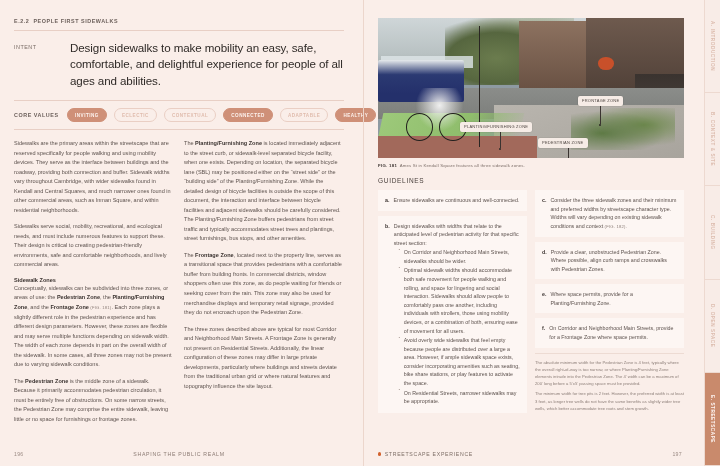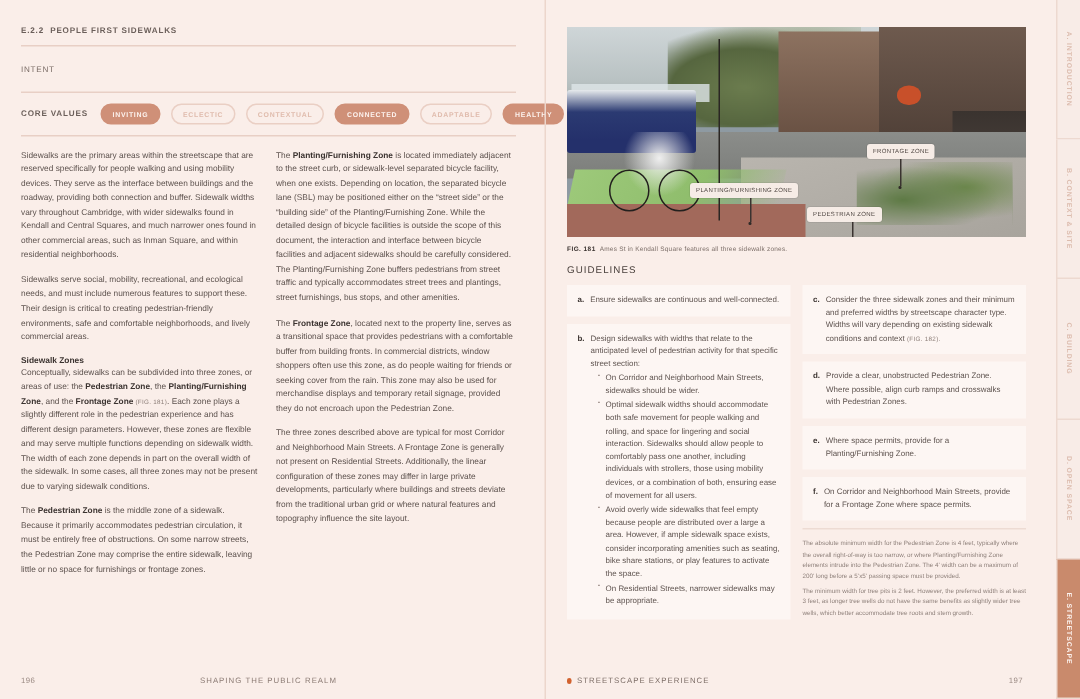--- a/index.html
+++ b/index.html
@@ -110,6 +110,7 @@
 
     <div class="intent-row">
       <div class="intent-tag">INTENT</div>
+      <div class="intent-text">Design sidewalks to make mobility an easy, safe, comfortable, and delightful experience for people of all ages and abilities.</div>
     </div>
     <div class="hr"></div>
 

